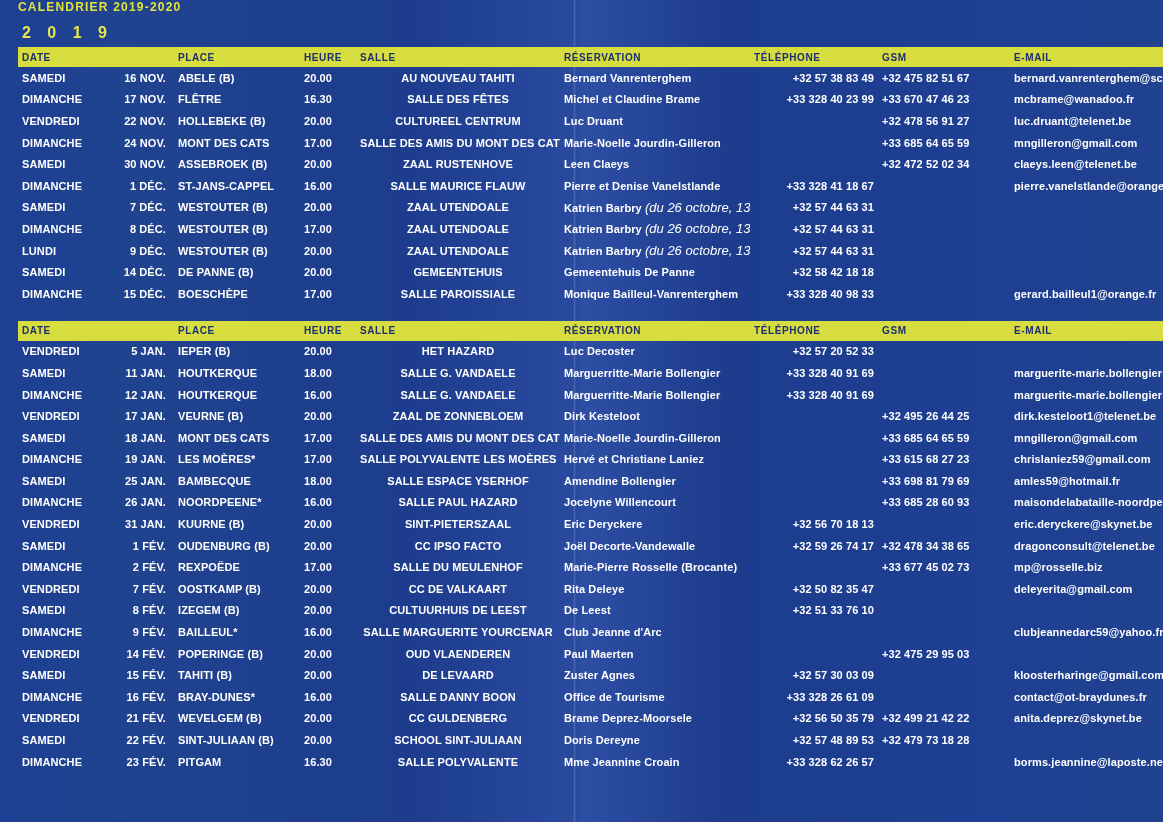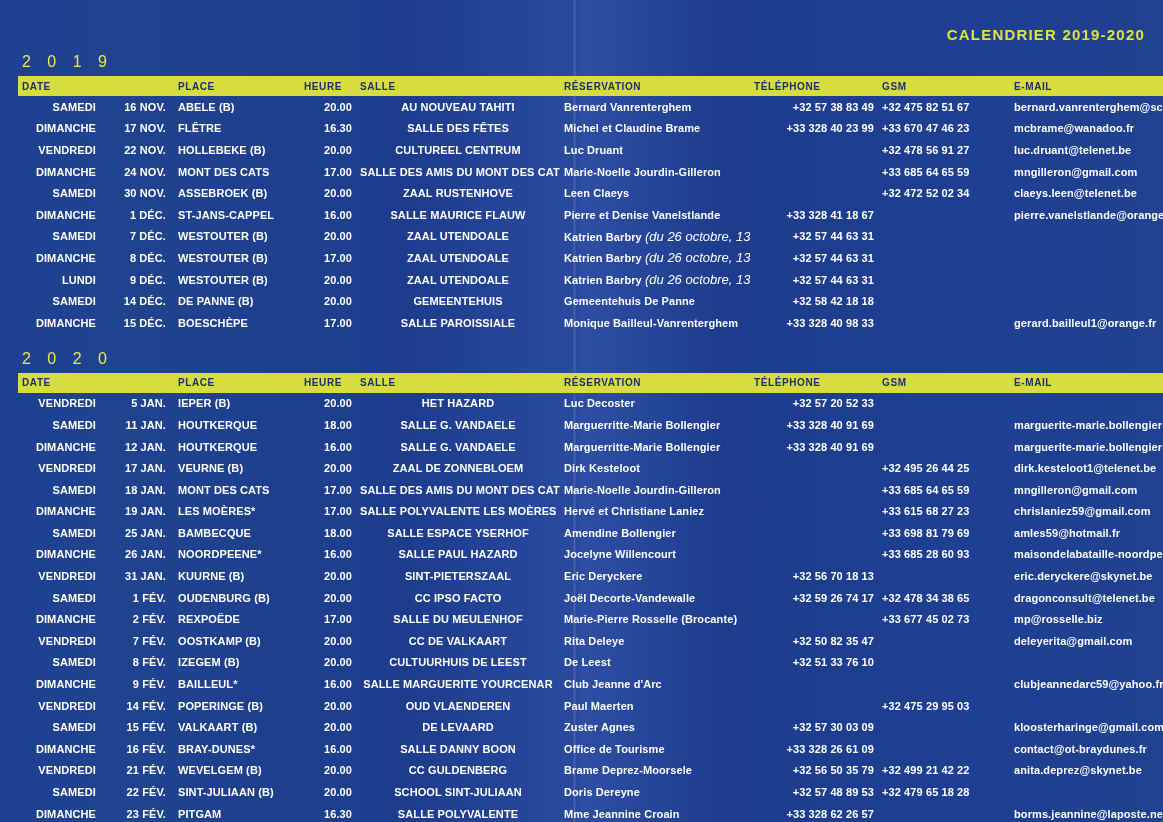--- a/index.html
+++ b/index.html
@@ -45,12 +45,11 @@
     padding: 0 18px;
   }
   .main-title {
-    text-align: right;
+    text-align: left;
     color: #e2e23c;
     font-weight: bold;
-    font-size: 15px;
+    font-size: 12px;
     letter-spacing: 1.2px;
-    padding-top: 26px;
     padding-bottom: 10px;
   }
   .year-heading {

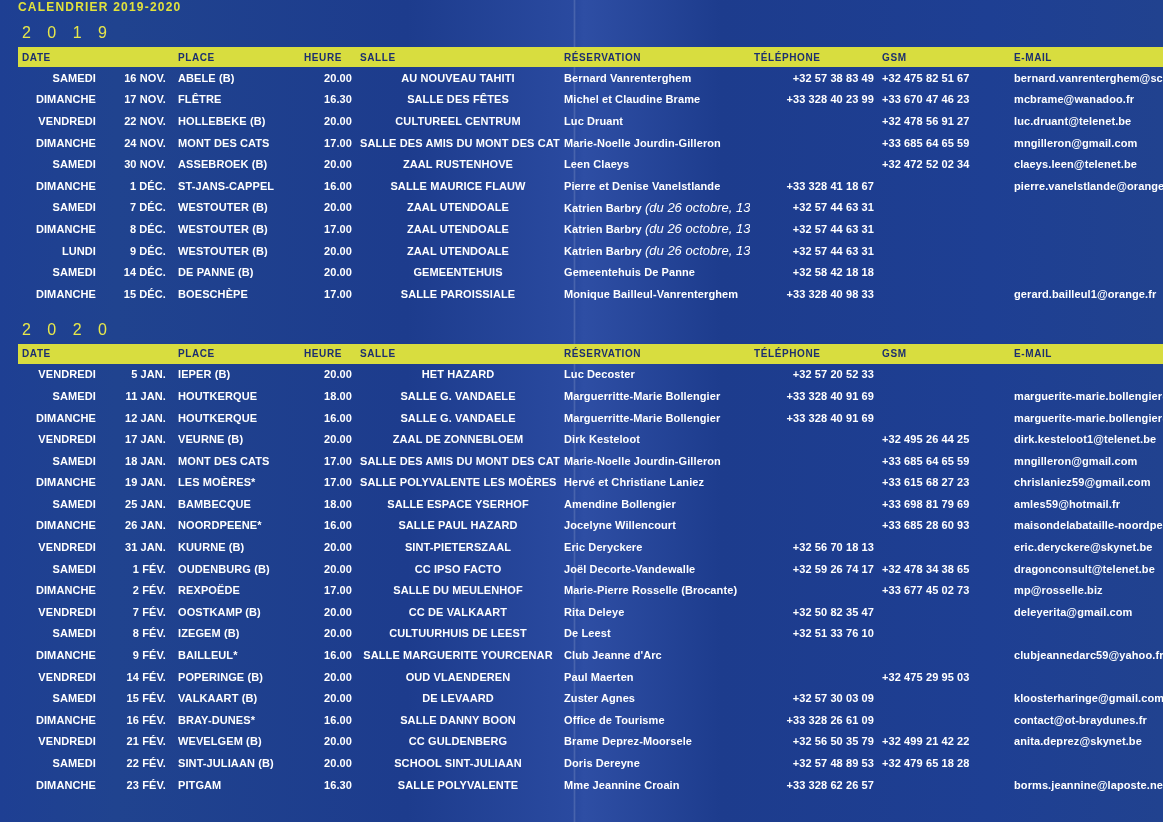--- a/index.html
+++ b/index.html
@@ -54,7 +54,7 @@
   }
   .year-heading {
     color: #e8e84a;
-    font-weight: normal;
+    font-weight: bold;
     font-size: 16px;
     letter-spacing: 6px;
     padding-left: 4px;

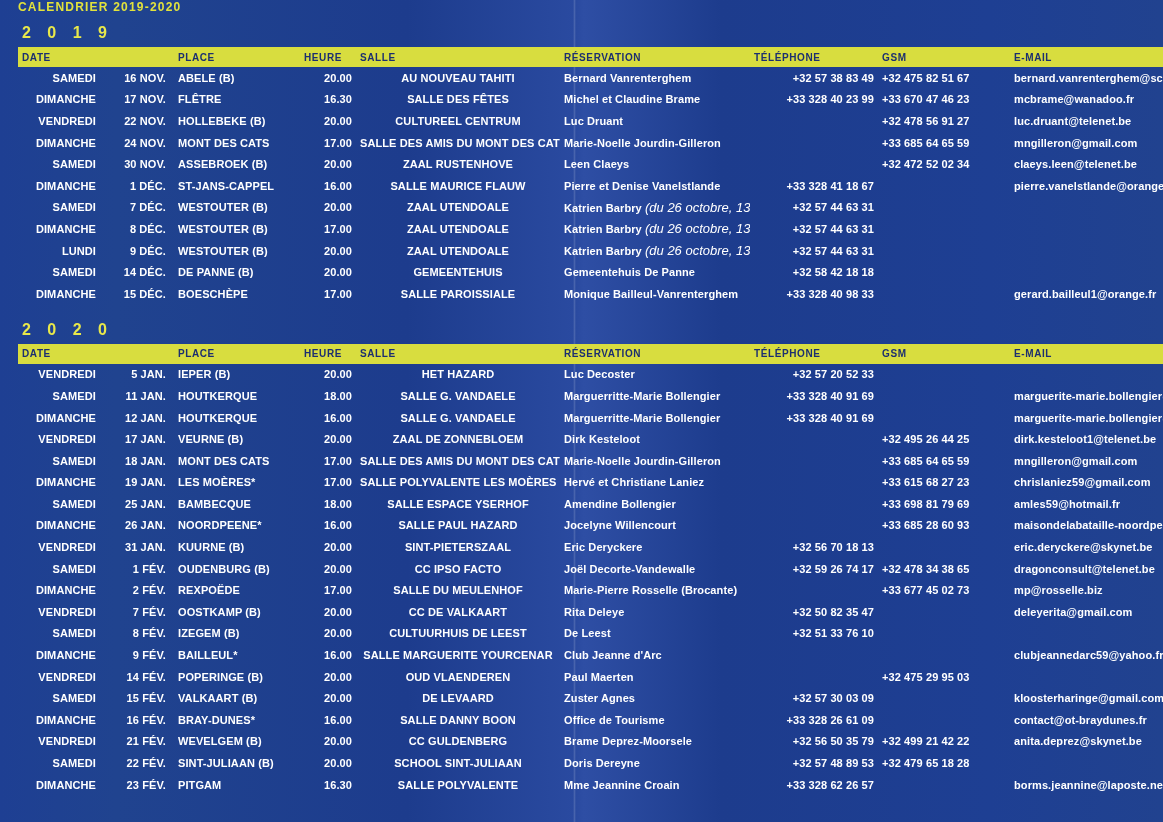--- a/index.html
+++ b/index.html
@@ -90,7 +90,7 @@
     height: 19.6px;
     letter-spacing: 0.1px;
   }
-  .c-day   { width: 74px; text-align: right; }
+  .c-day   { width: 74px; }
   .c-date  { width: 62px; text-align: right; padding-right: 8px !important; }
   .c-place { width: 118px; }
   .c-heure { width: 48px; text-align: right; }

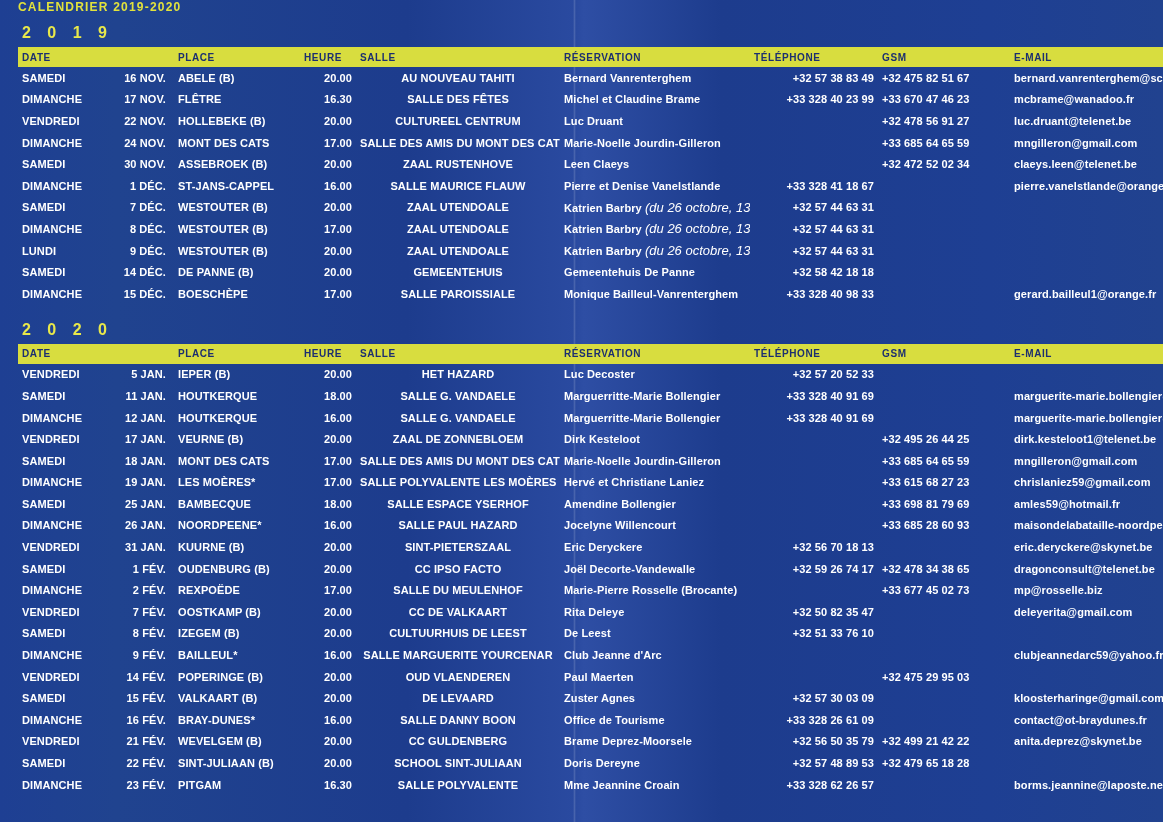--- a/index.html
+++ b/index.html
@@ -93,7 +93,7 @@
   .c-day   { width: 74px; }
   .c-date  { width: 62px; text-align: right; padding-right: 8px !important; }
   .c-place { width: 118px; }
-  .c-heure { width: 48px; text-align: right; }
+  .c-heure { width: 48px; }
   .c-salle { width: 196px; text-align: center; }
   .c-resa  { width: 182px; }
   .c-tel   { width: 120px; text-align: right; }

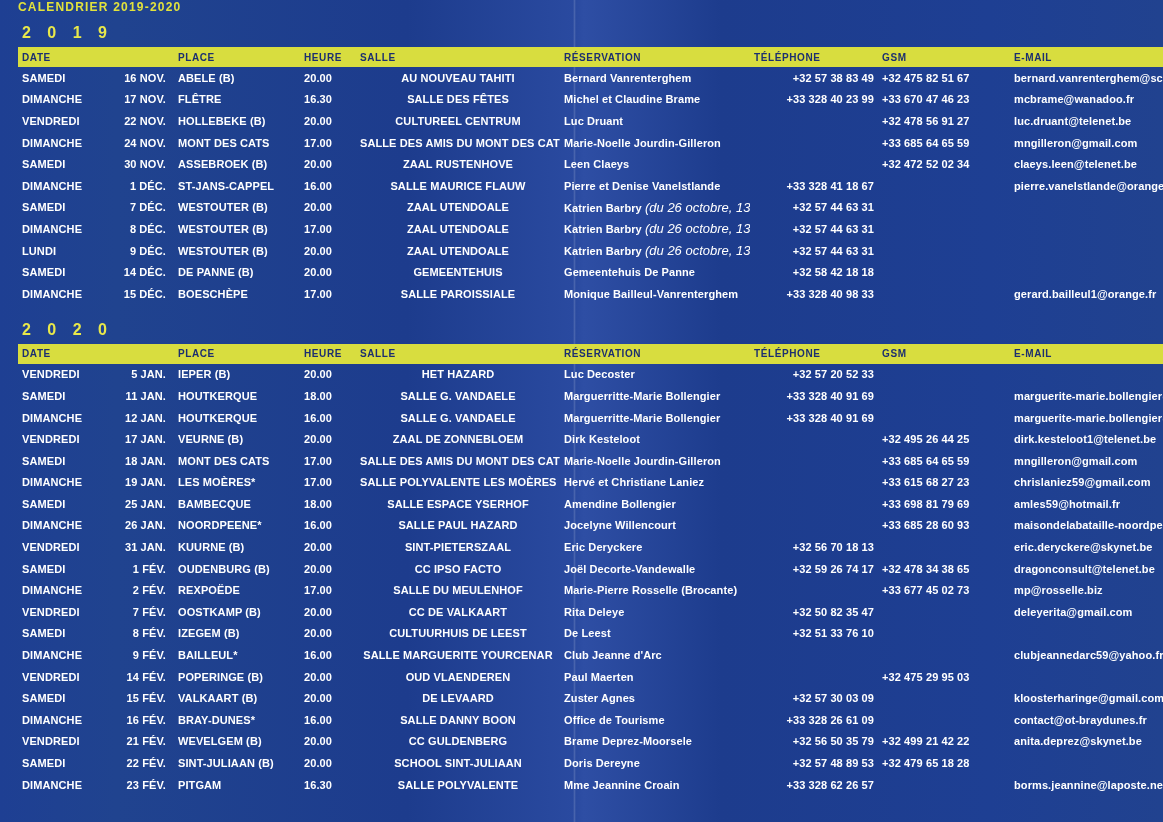--- a/index.html
+++ b/index.html
@@ -274,7 +274,6 @@
   </div>
 
   <div class="section" style="margin-top:16px;">
-    <div class="year-heading">2 0 2 0</div>
     <table class="cal">
       <thead>
         <tr>

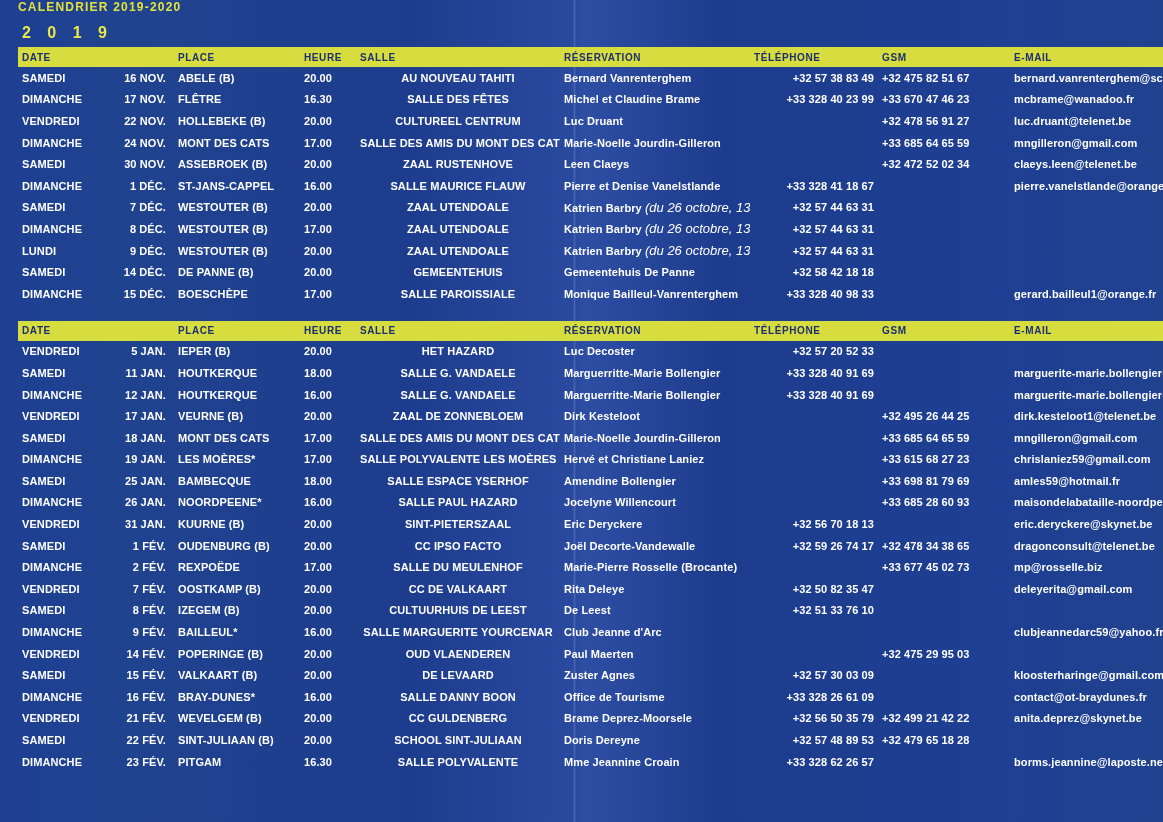--- a/index.html
+++ b/index.html
@@ -457,7 +457,7 @@
           <tr>
             <td class="c-day">SAMEDI</td>
             <td class="c-date">15 FÉV.</td>
-            <td class="c-place">VALKAART (B)</td>
+            <td class="c-place">TAHITI (B)</td>
             <td class="c-heure">20.00</td>
             <td class="c-salle">DE LEVAARD</td>
             <td class="c-resa">Zuster Agnes</td>

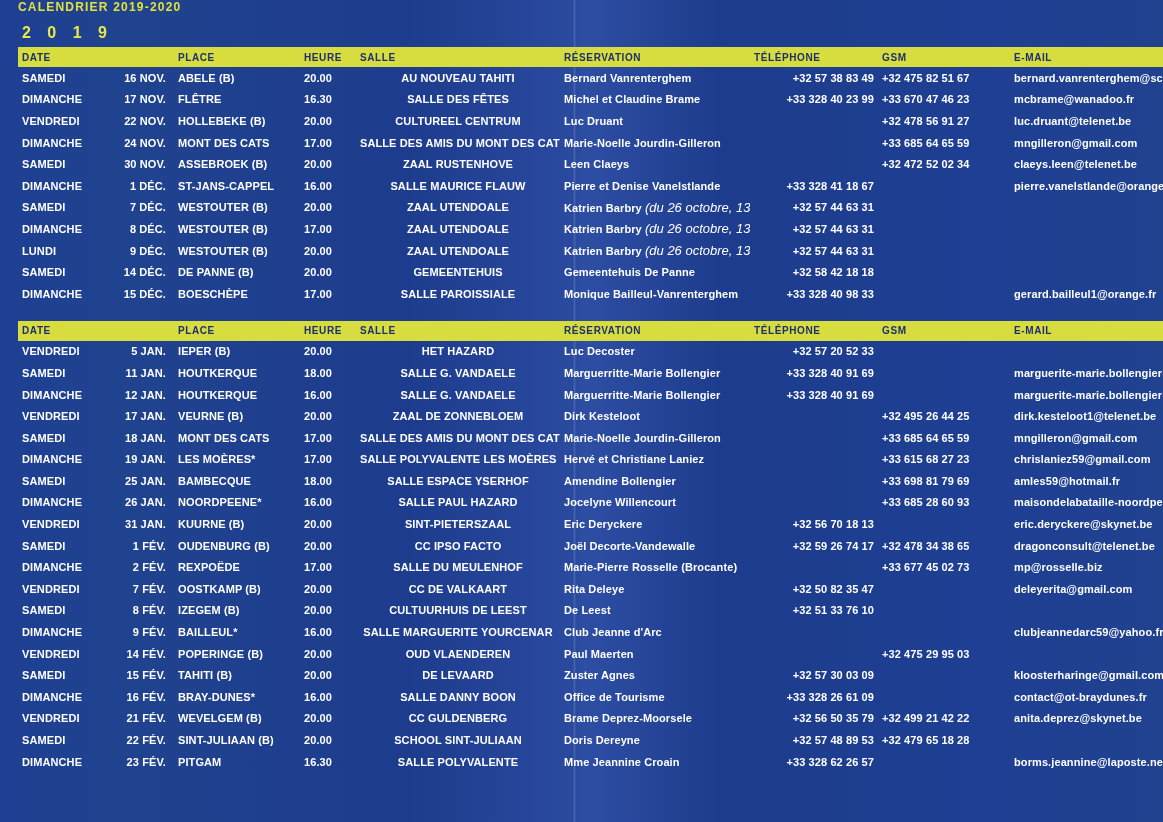--- a/index.html
+++ b/index.html
@@ -495,7 +495,7 @@
             <td class="c-salle">SCHOOL SINT-JULIAAN</td>
             <td class="c-resa">Doris Dereyne</td>
             <td class="c-tel">+32   57 48 89 53</td>
-            <td class="c-gsm">+32 479 65 18 28</td>
+            <td class="c-gsm">+32 479 73 18 28</td>
             <td class="c-mail"></td>
           </tr>
           <tr>

